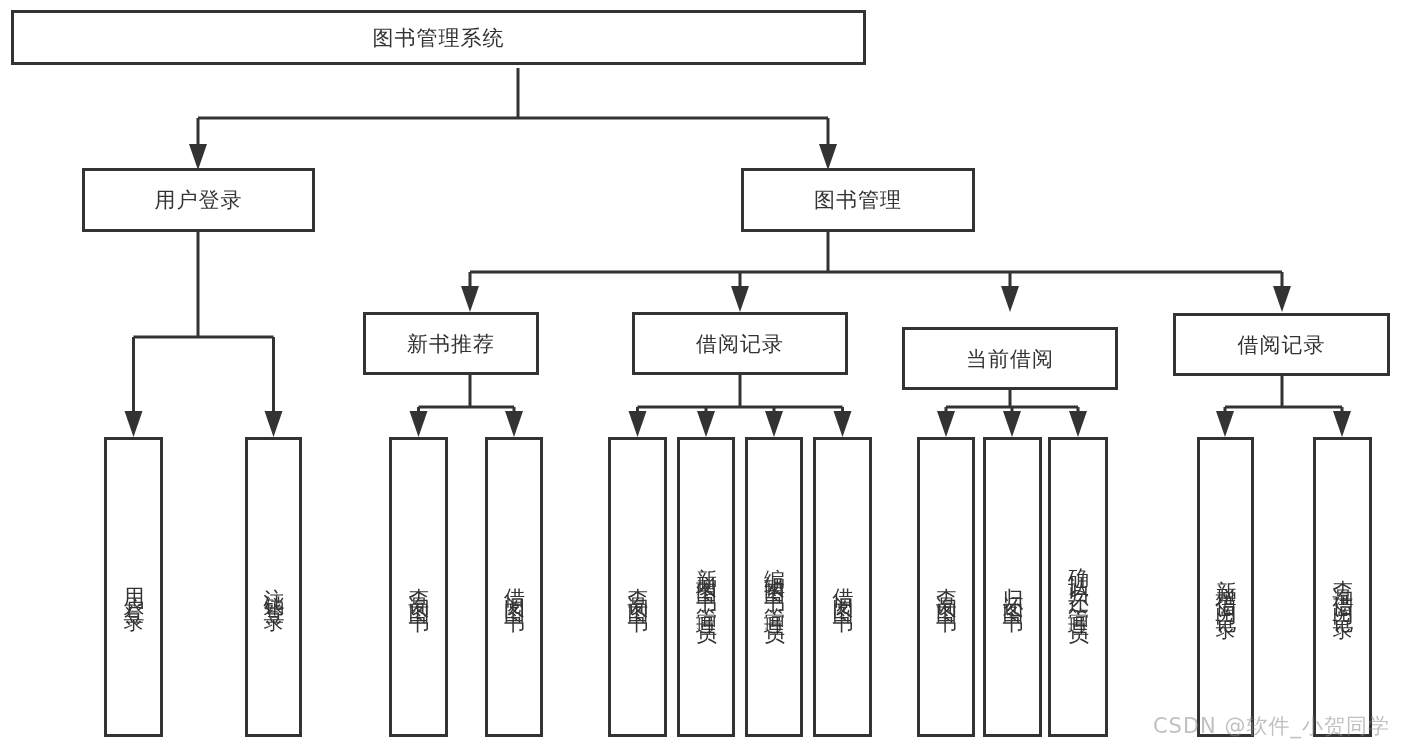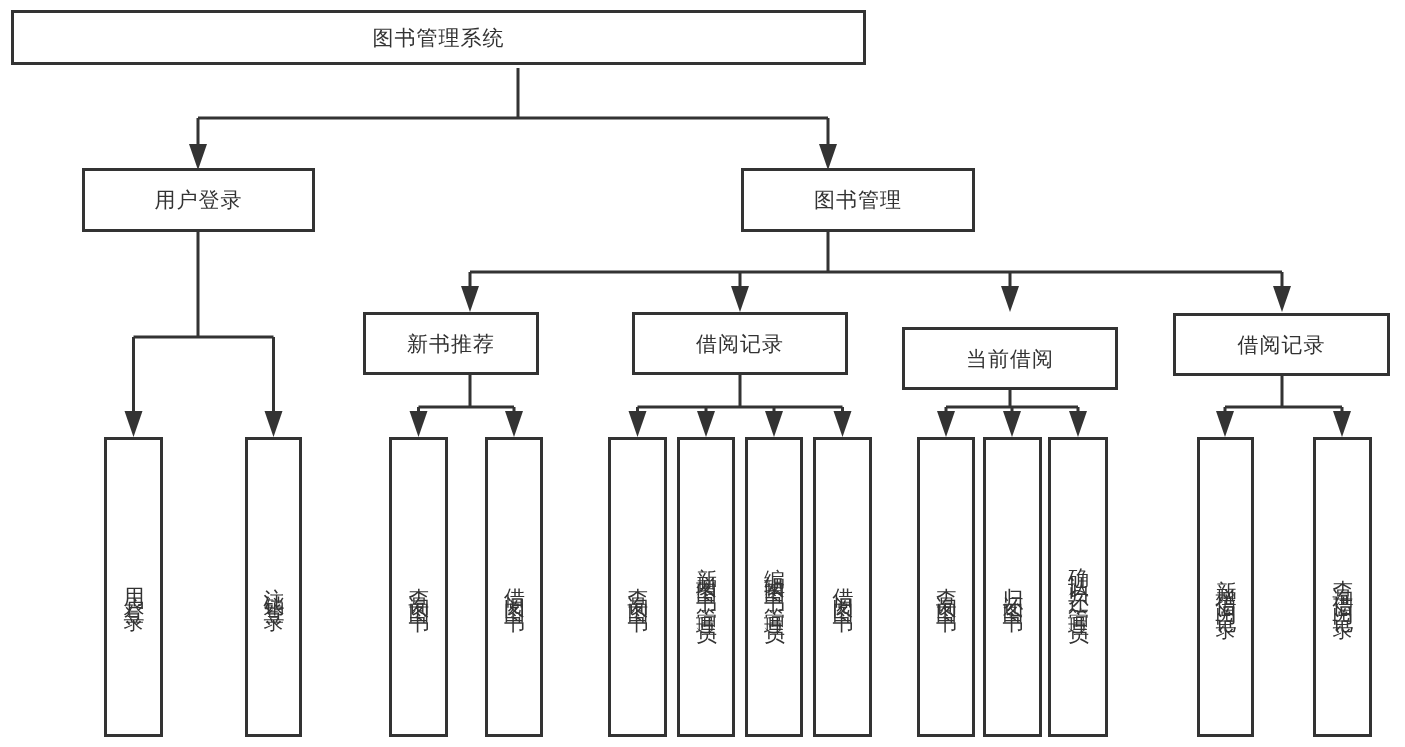--- a/index.html
+++ b/index.html
@@ -154,6 +154,7 @@
     <span>查询借阅记录</span>
   </div>
 
+  <div class="watermark">CSDN @软件_小贺同学</div>
 
 </div>
 

